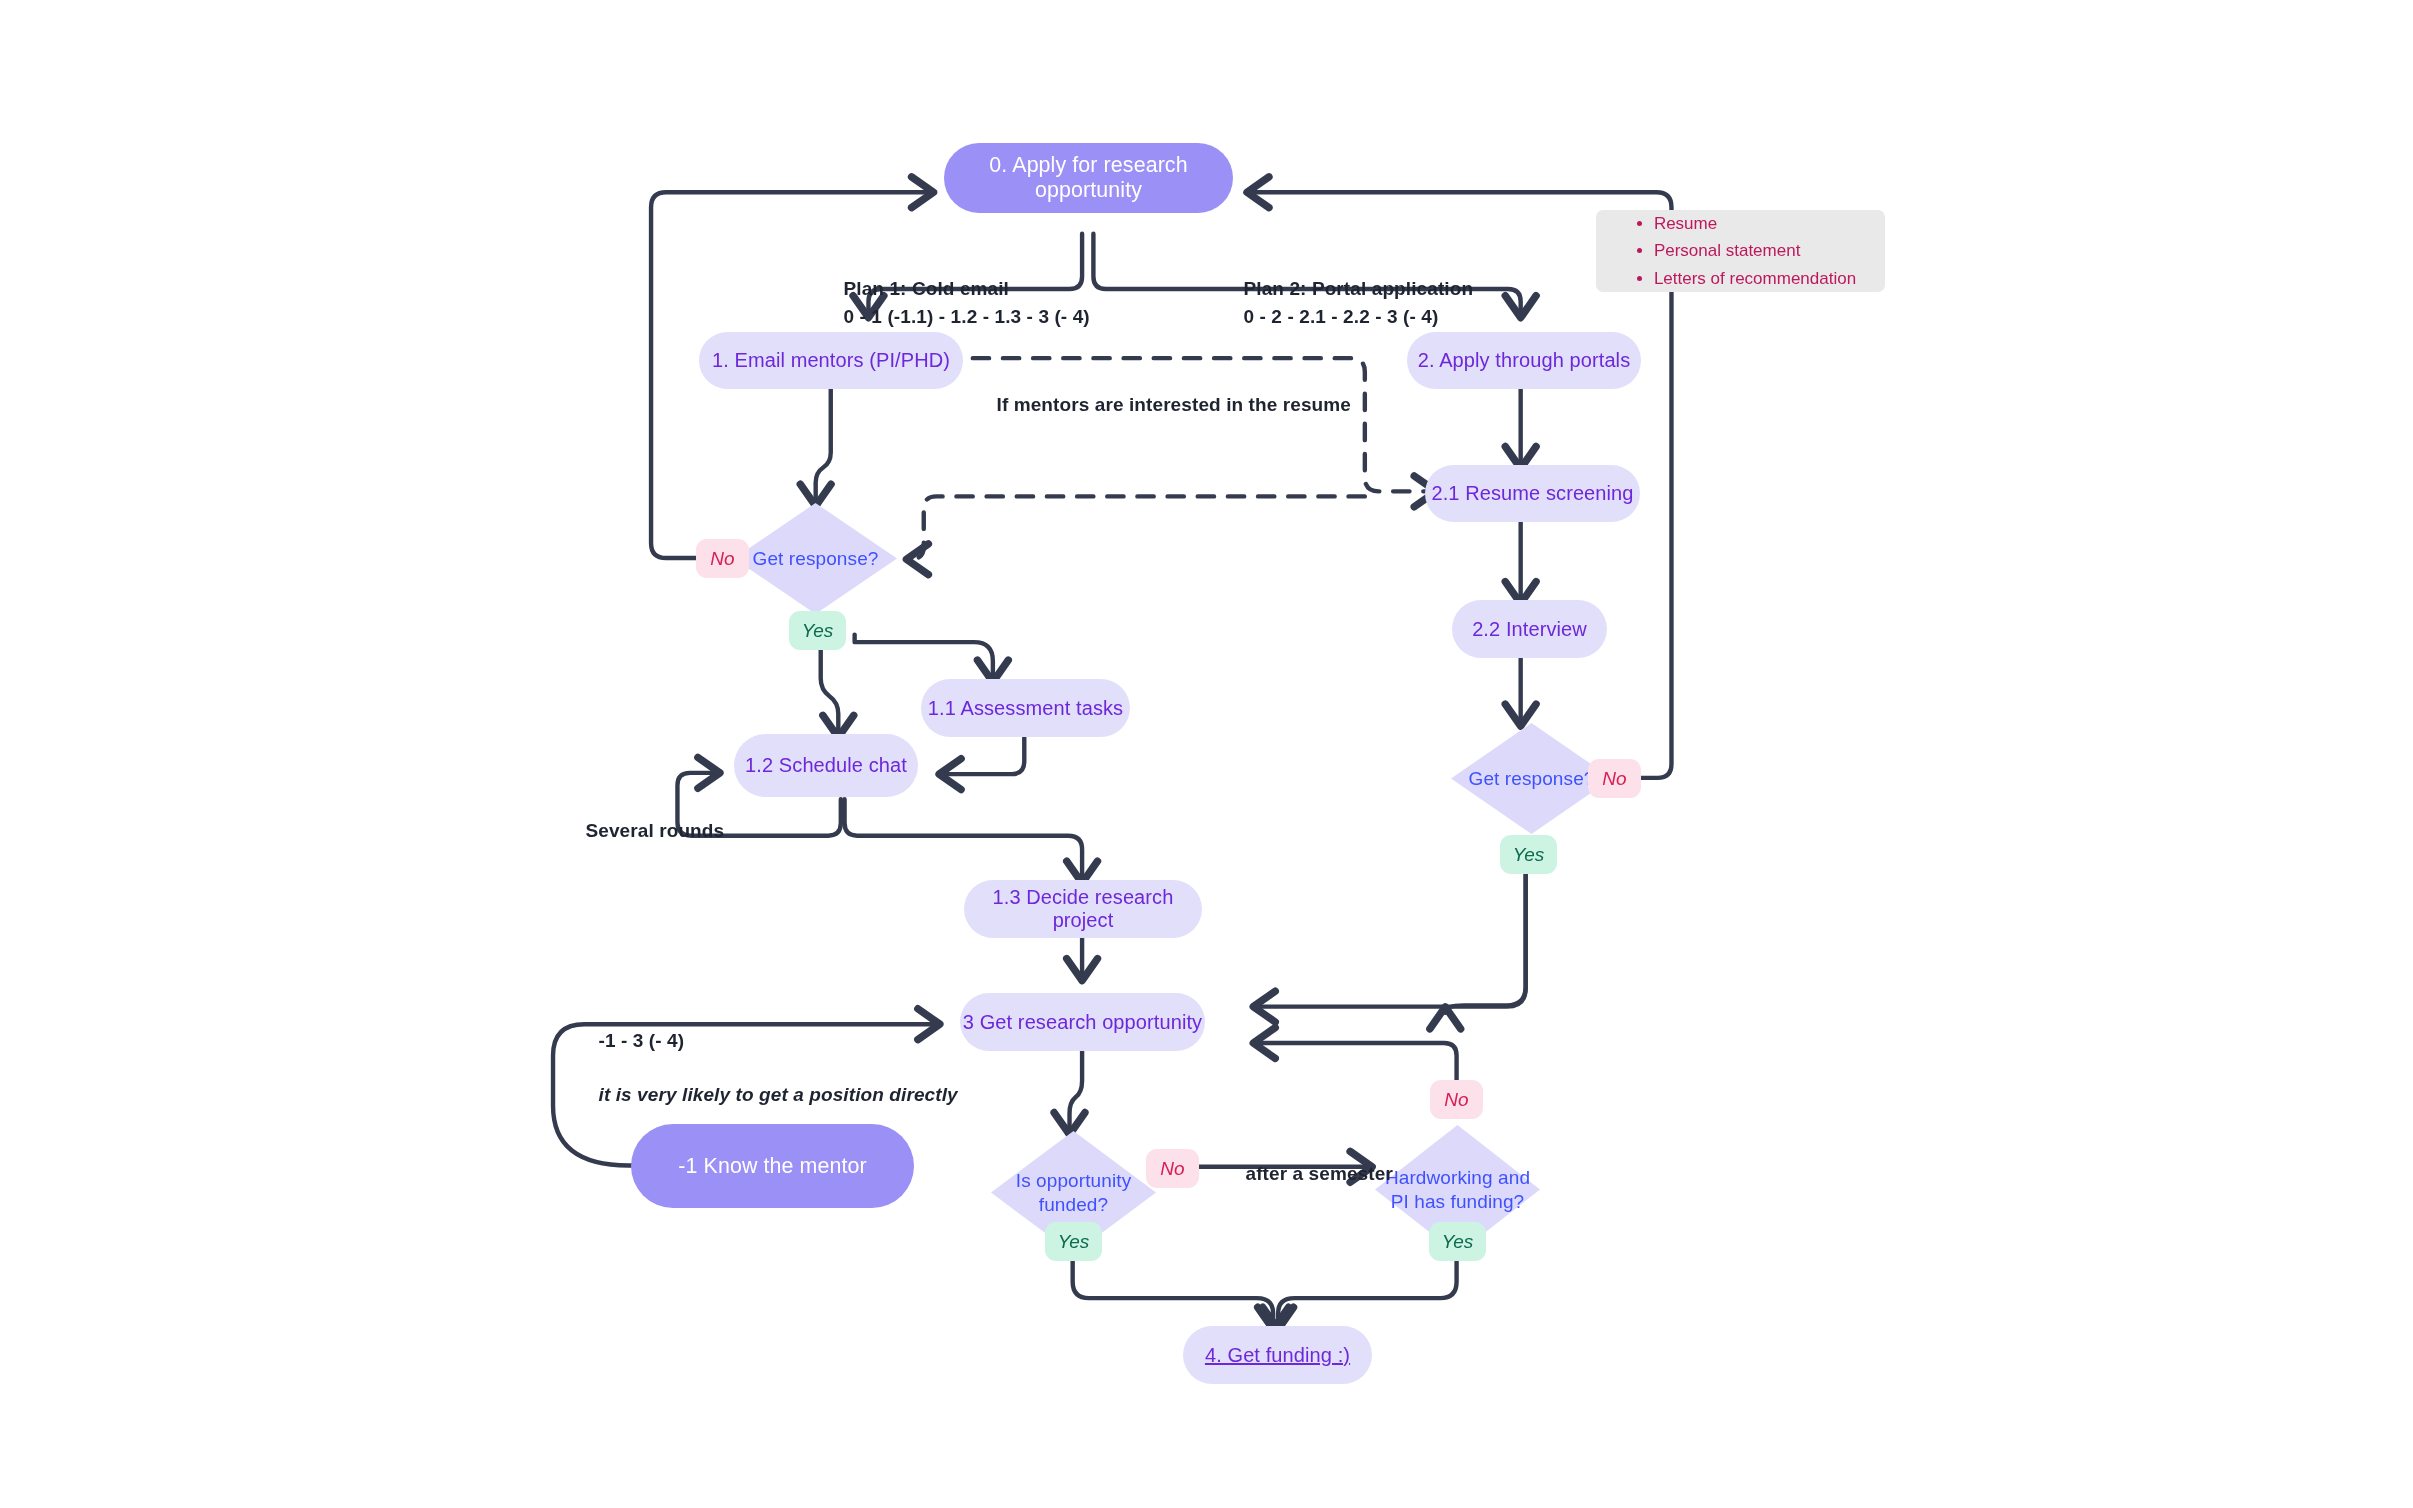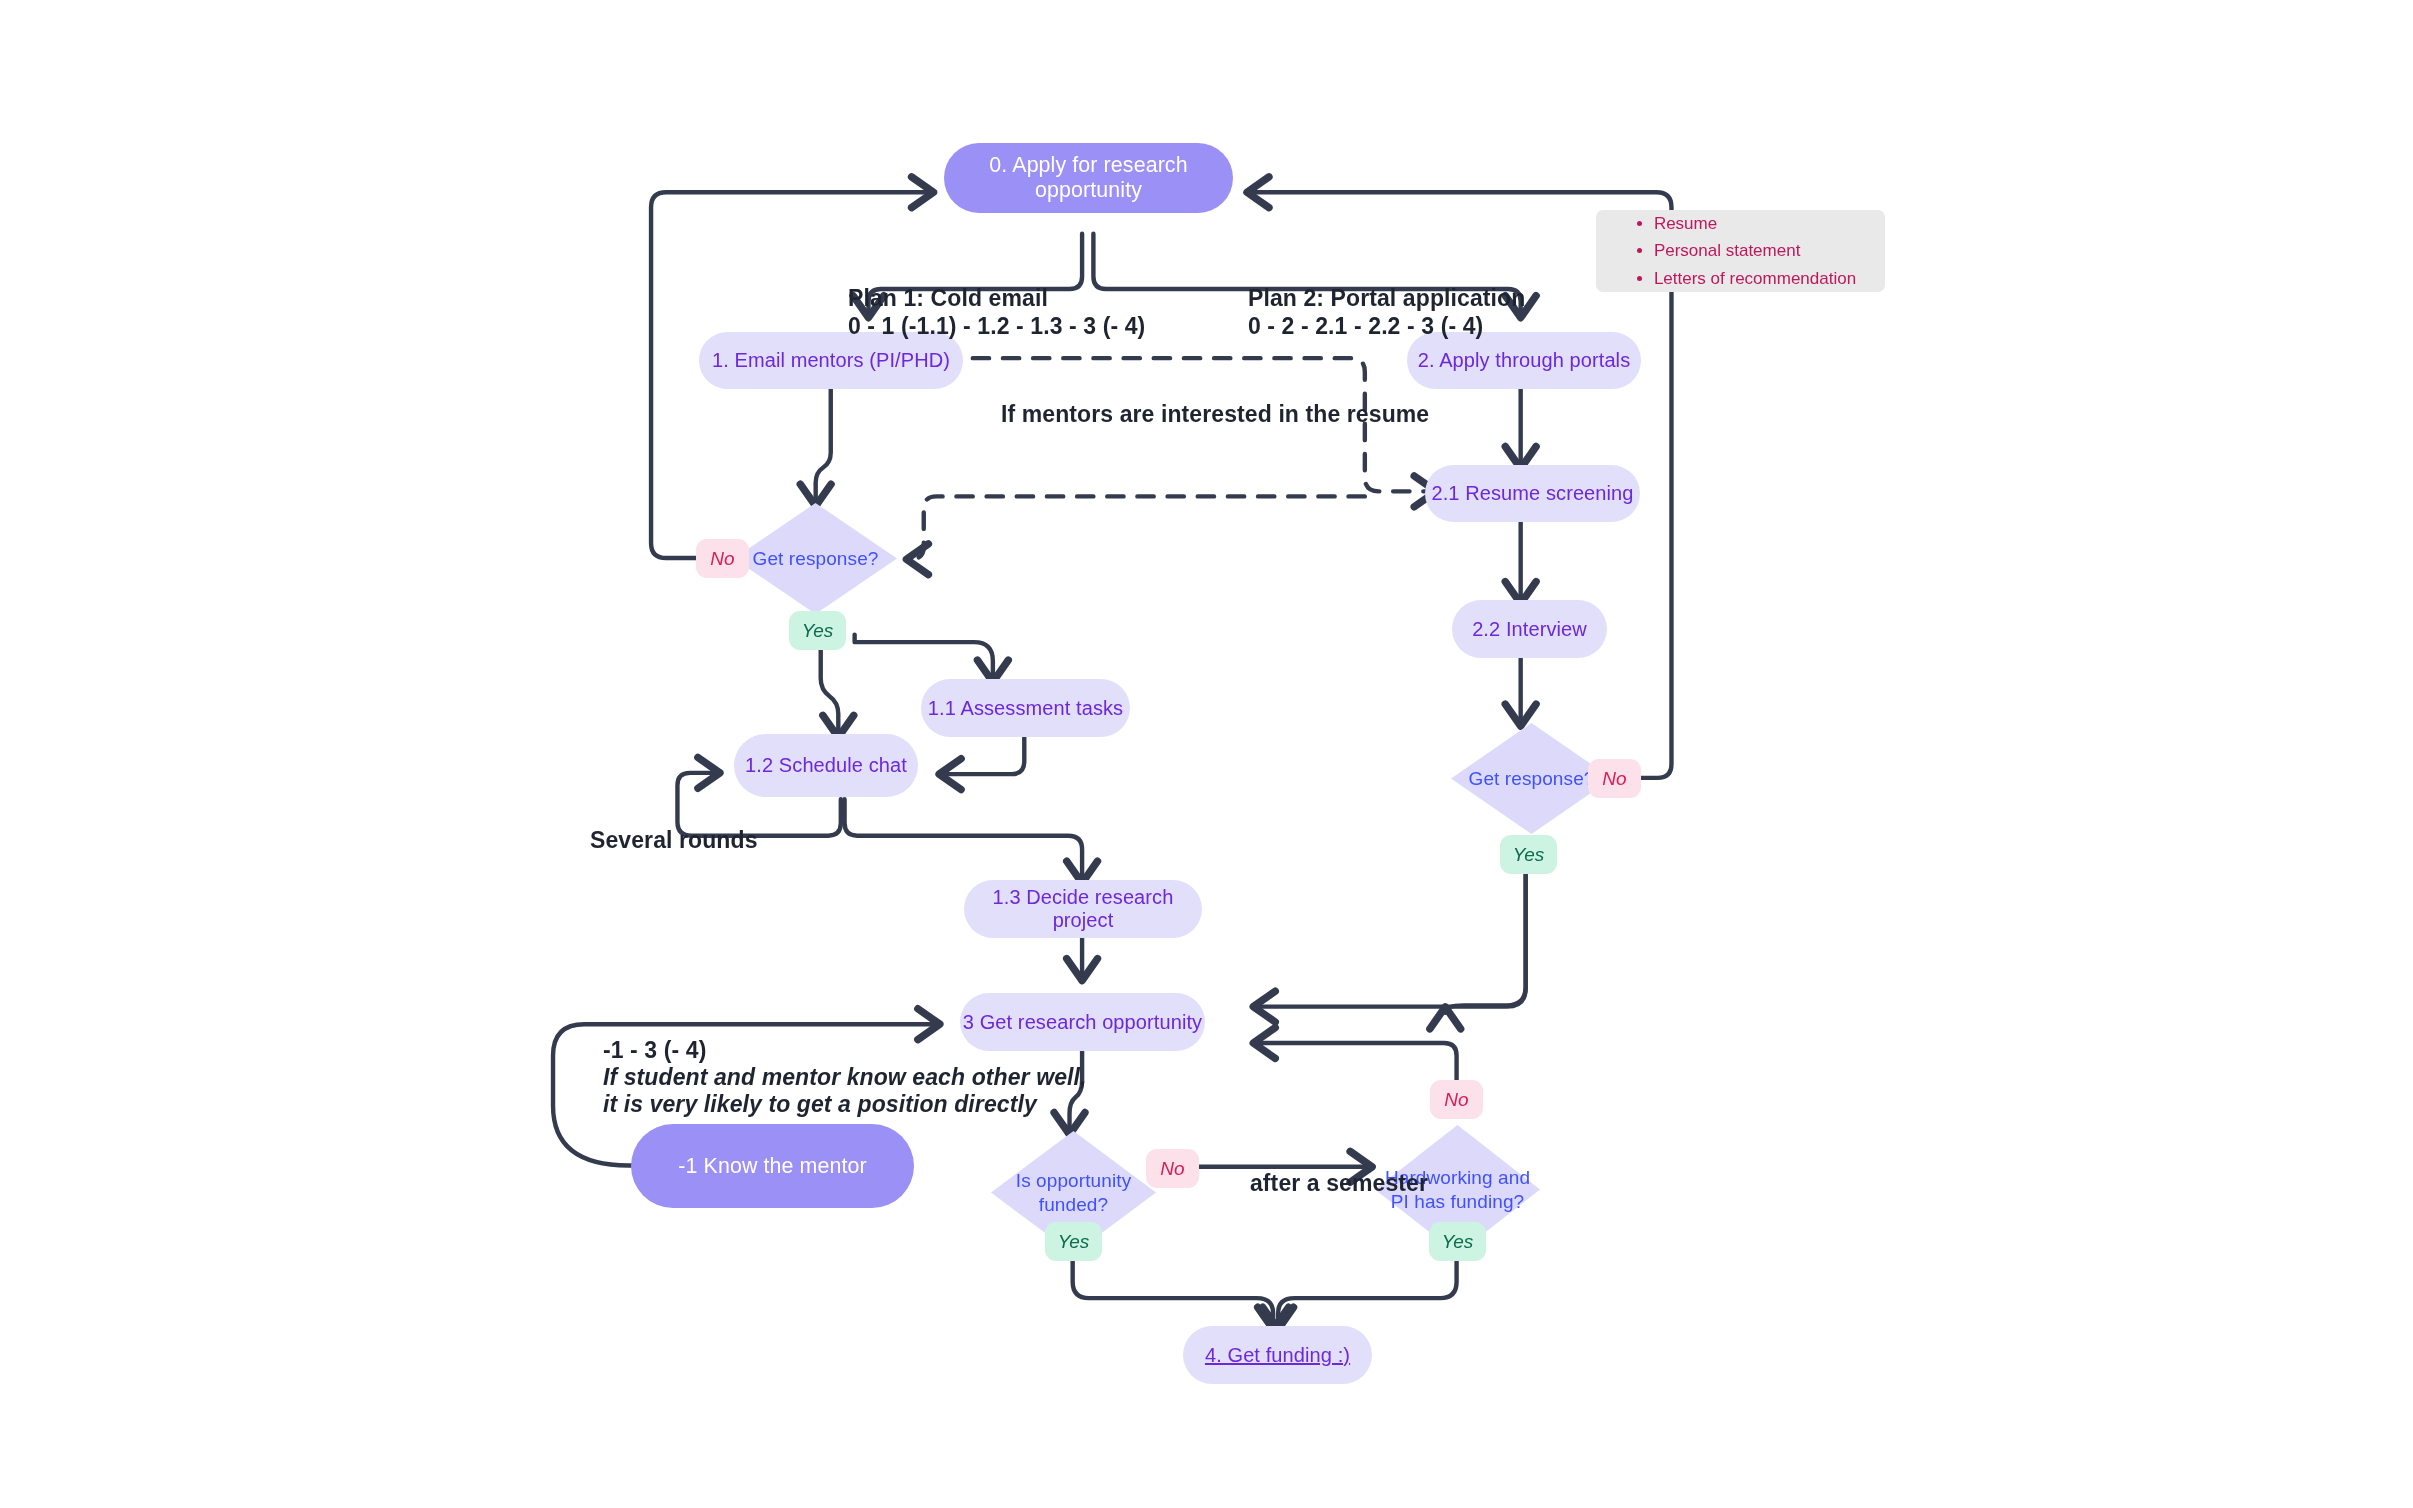--- a/index.html
+++ b/index.html
@@ -24,7 +24,7 @@
   .chip-yes{background:#cdf3e3;color:#0d6b4f;}
   .chip-no{background:#fce0ea;color:#d61f55;}
 
-  .freetext{position:absolute;color:#1f2431;font-size:23px;line-height:1.42;white-space:pre;letter-spacing:0.1px;}
+  .freetext{position:absolute;color:#1f2431;font-size:19px;line-height:1.42;white-space:pre;letter-spacing:0.1px;}
   .freetext.it{font-style:italic;font-weight:700;}
   .freetext.bold{font-weight:700;}
 </style>

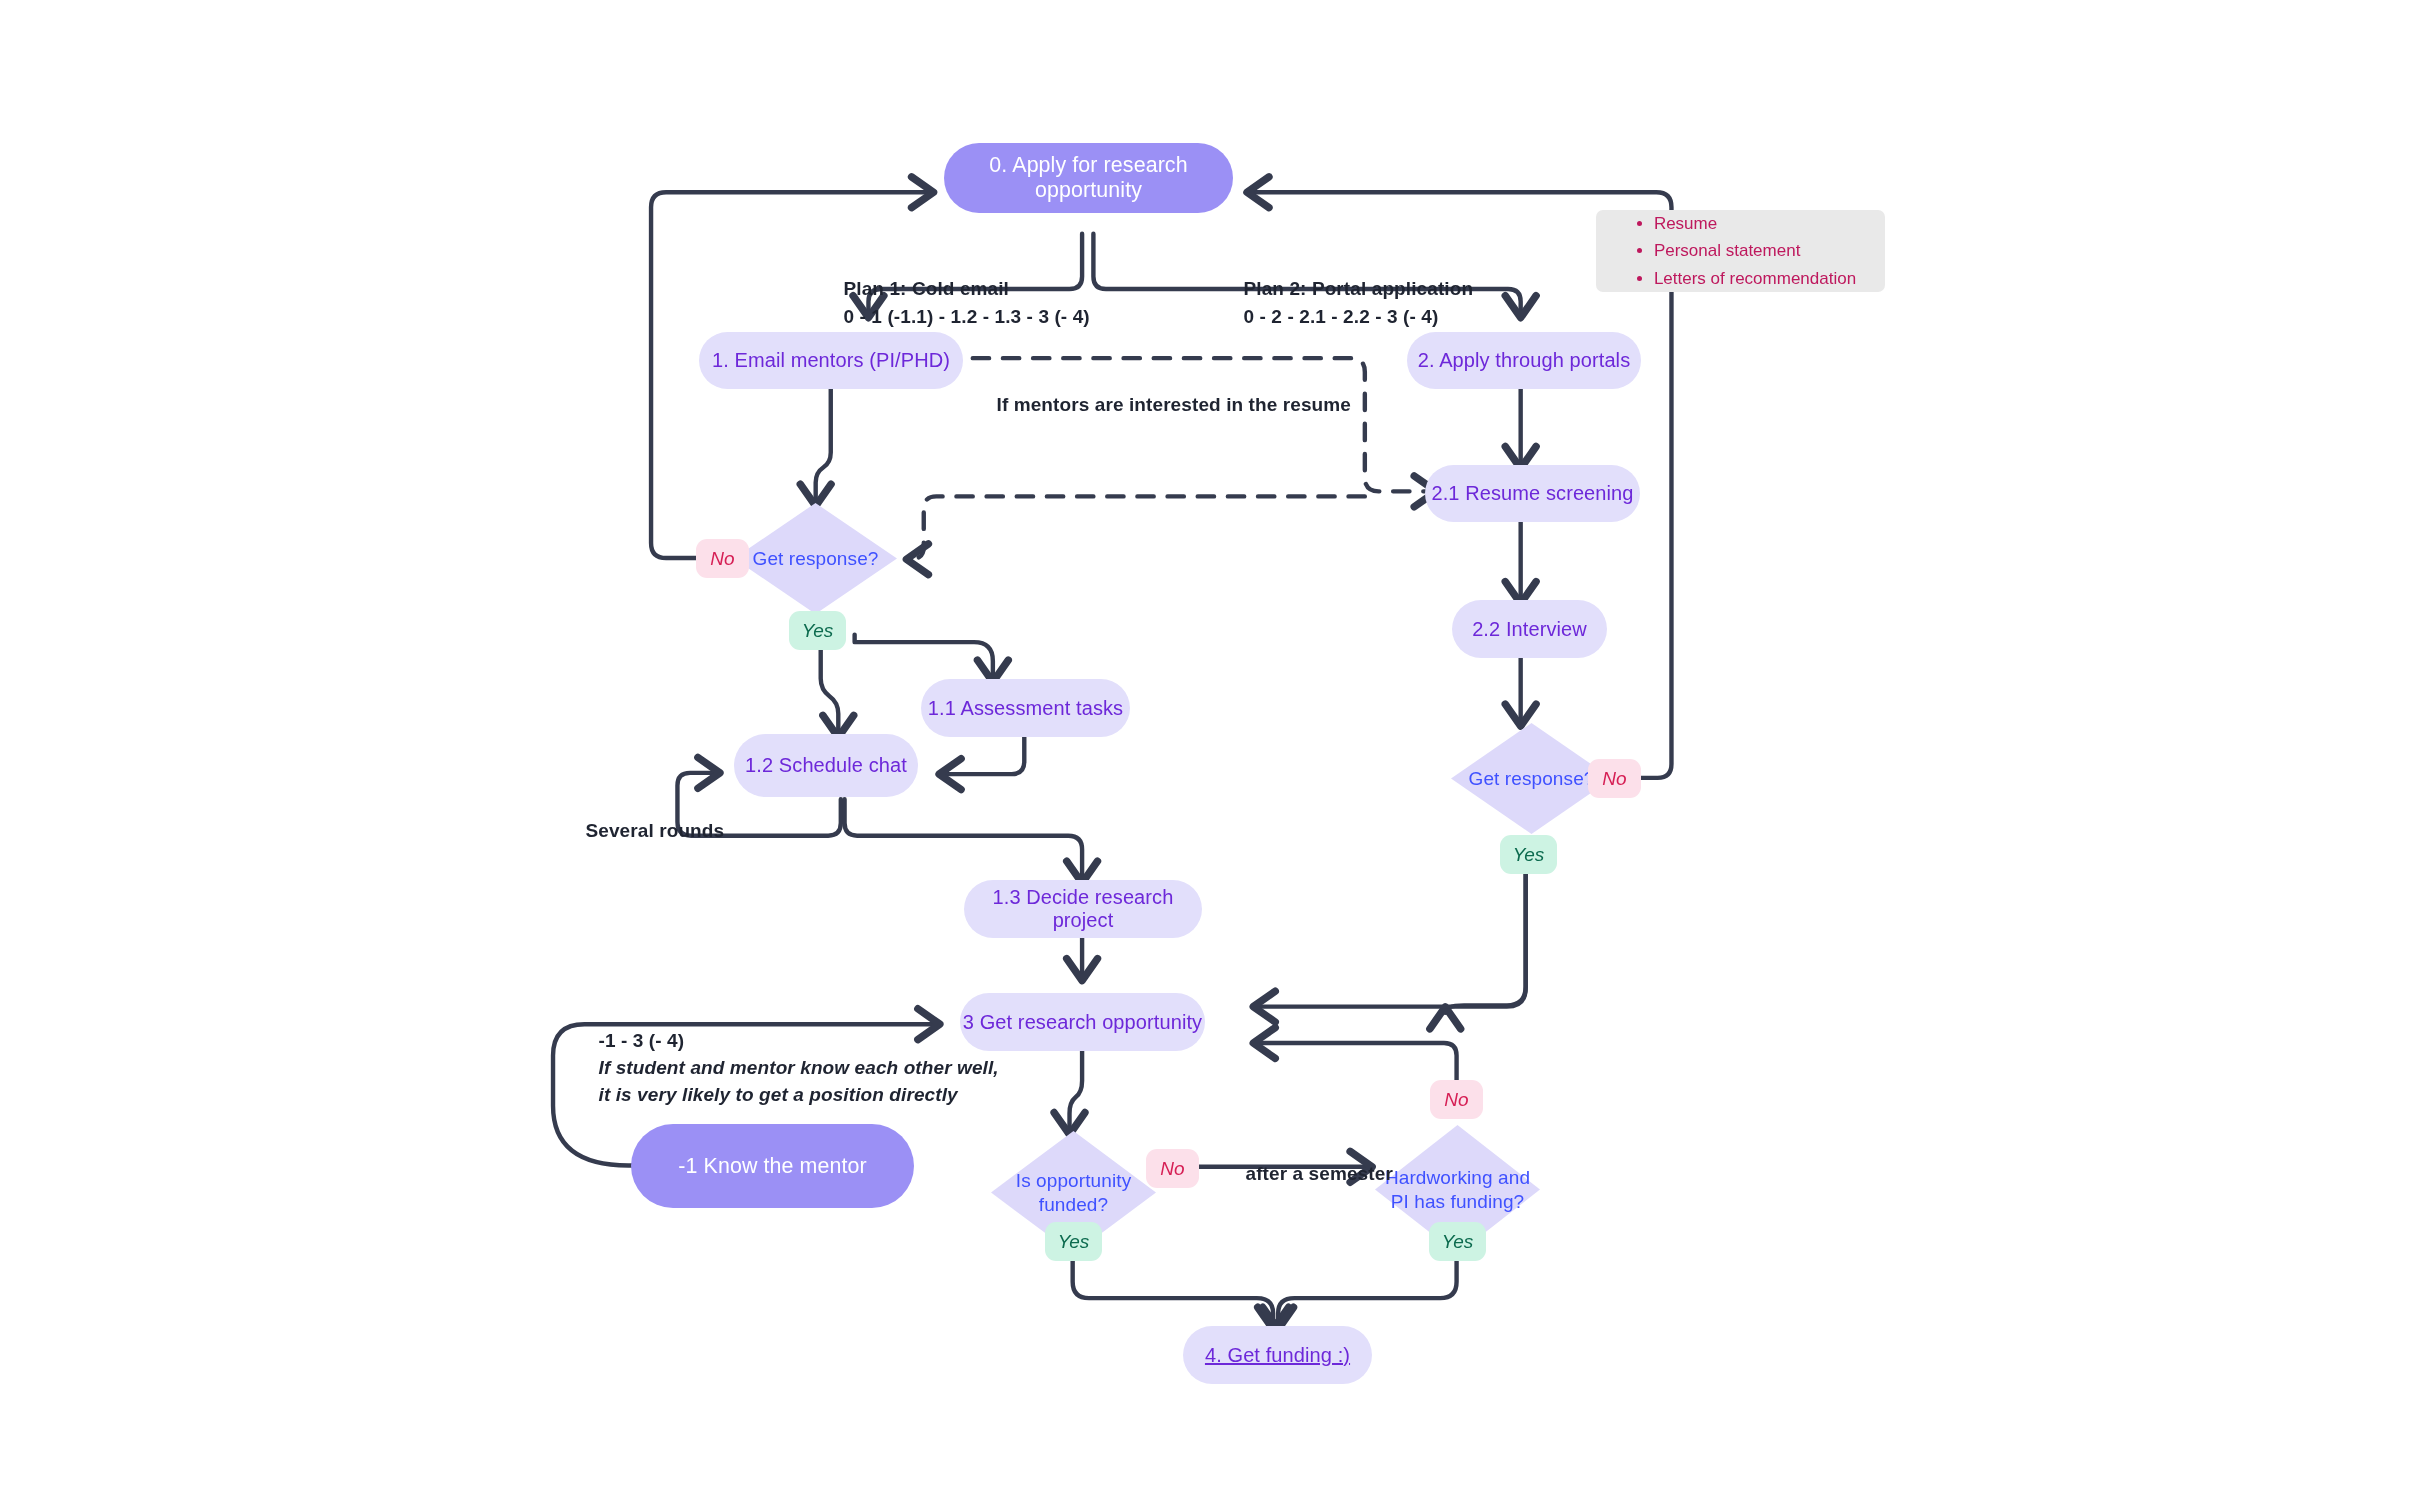--- a/index.html
+++ b/index.html
@@ -232,9 +232,6 @@
   <div class="freetext bold" style="left:577px;top:1001px;">
     <span>-1 - 3 (- 4)</span>
   </div>
-  <div class="freetext it" style="left:577px;top:1028px;">
-    <span>If student and mentor know each other well,</span>
-  </div>
   <div class="freetext it" style="left:577px;top:1055px;">
     <span>it is very likely to get a position directly</span>
   </div>

